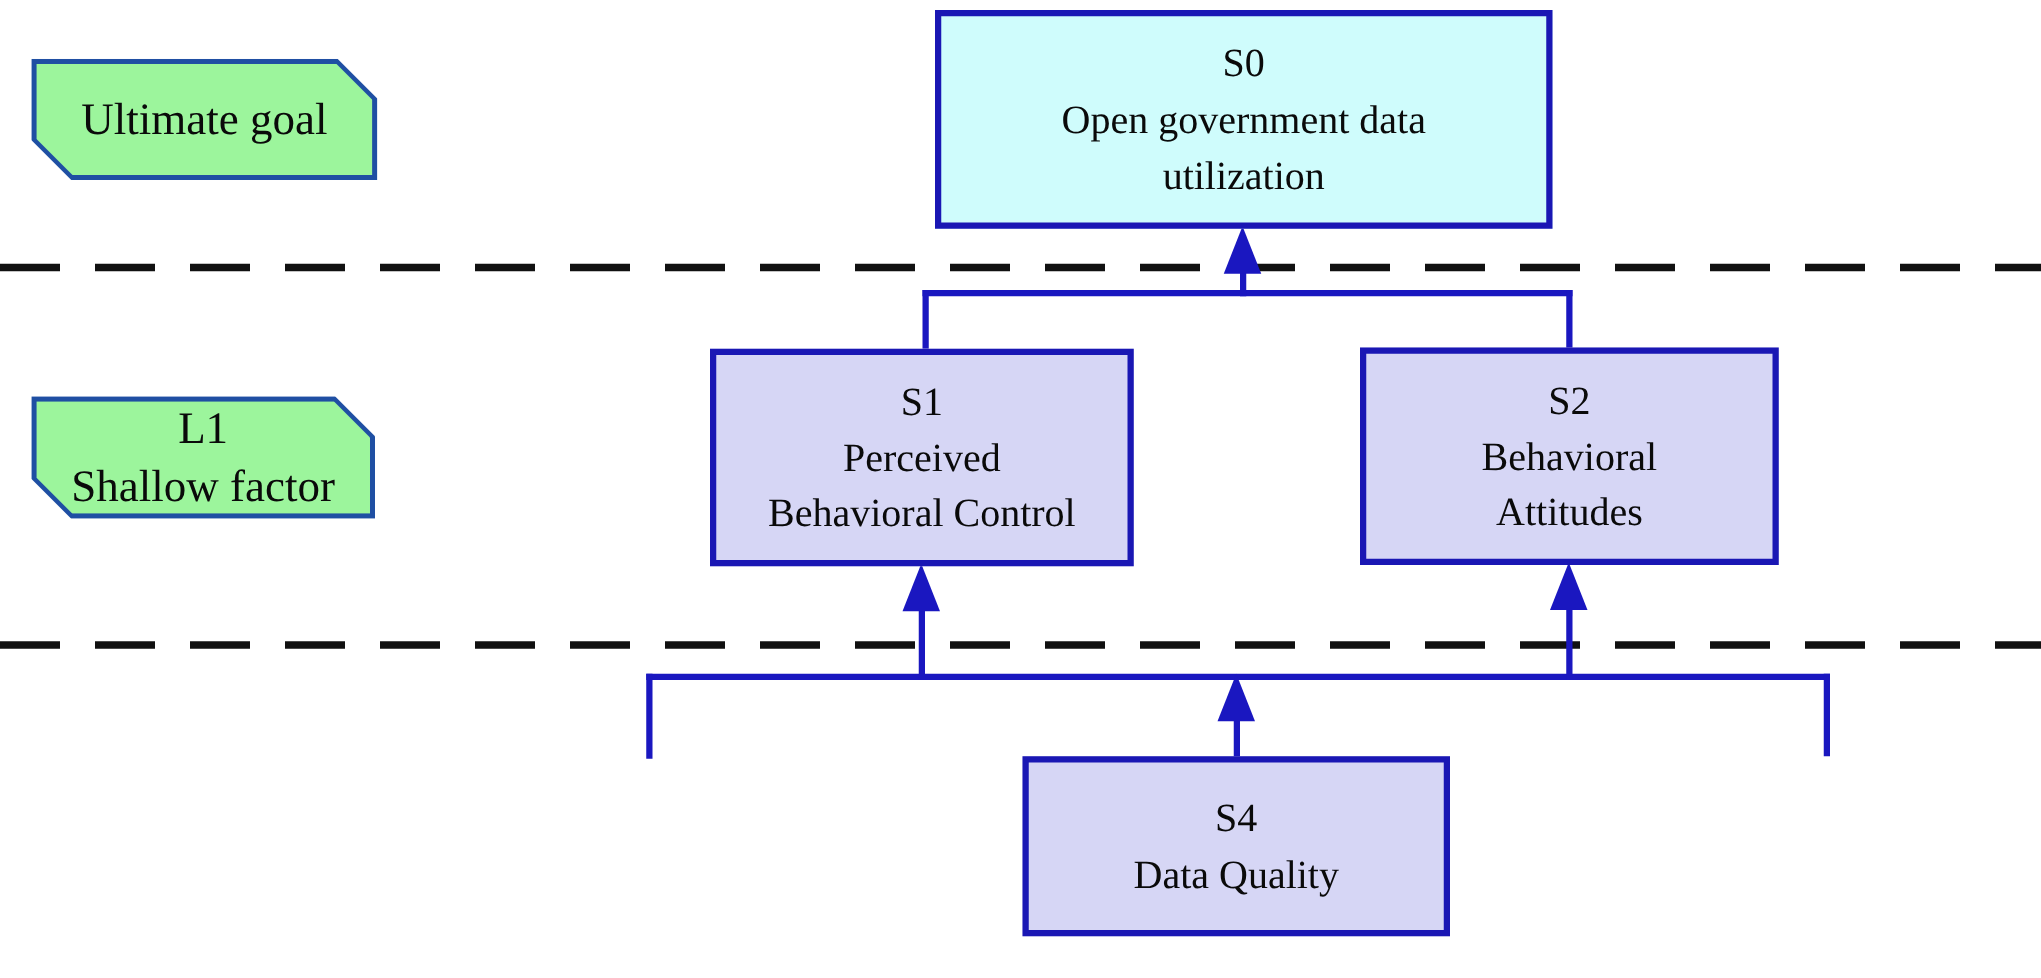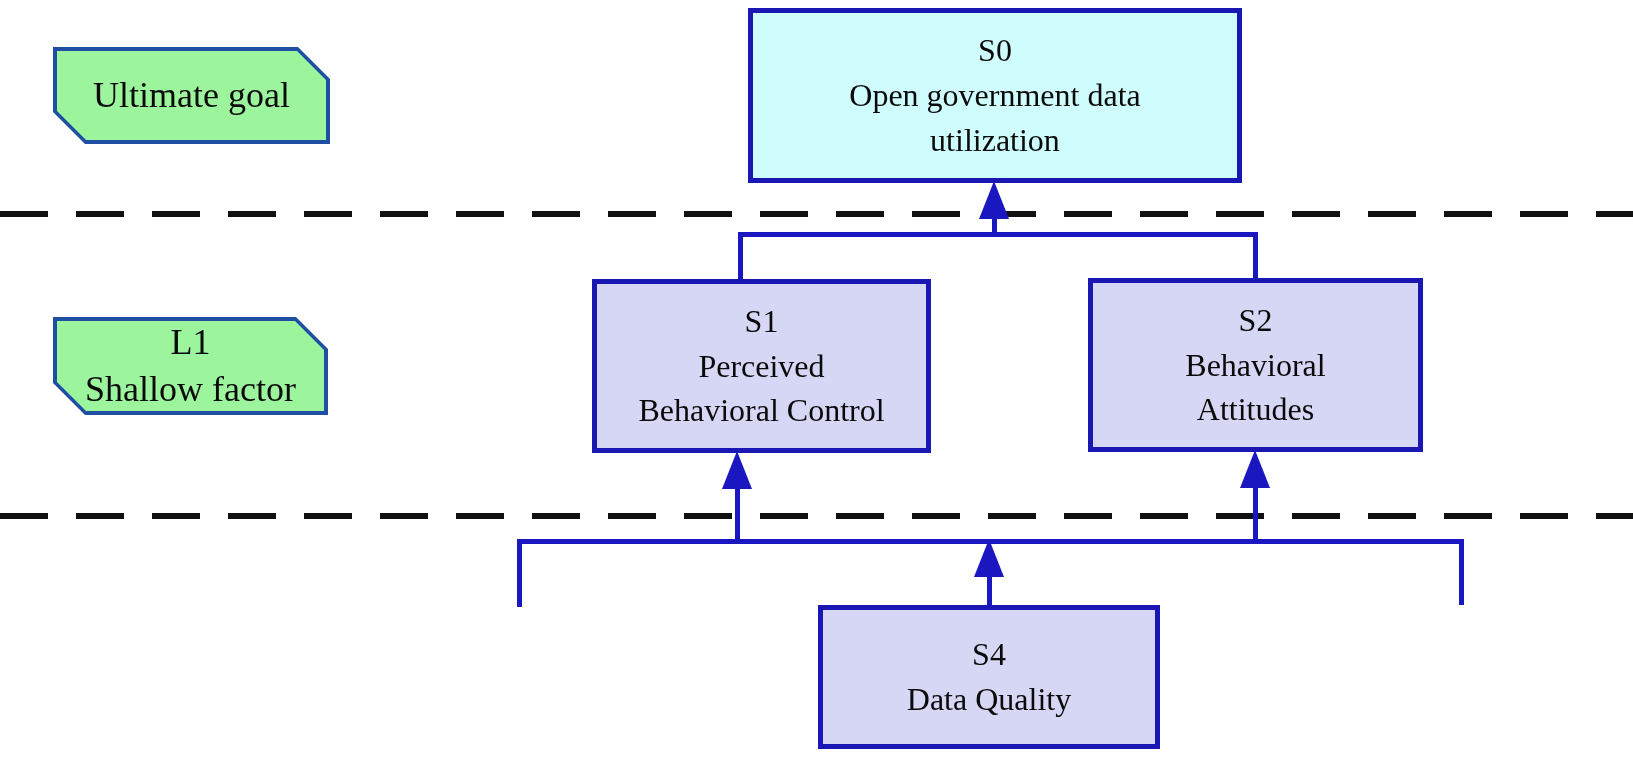--- a/index.html
+++ b/index.html
@@ -54,7 +54,6 @@
     background: var(--label-border);
     clip-path: polygon(0 0, calc(100% - 32px) 0, 100% 32px,
                        100% 100%, 32px 100%, 0 calc(100% - 32px));
-    margin-left: 28px;
   }
   .lvl-label .inner {
     position: absolute;

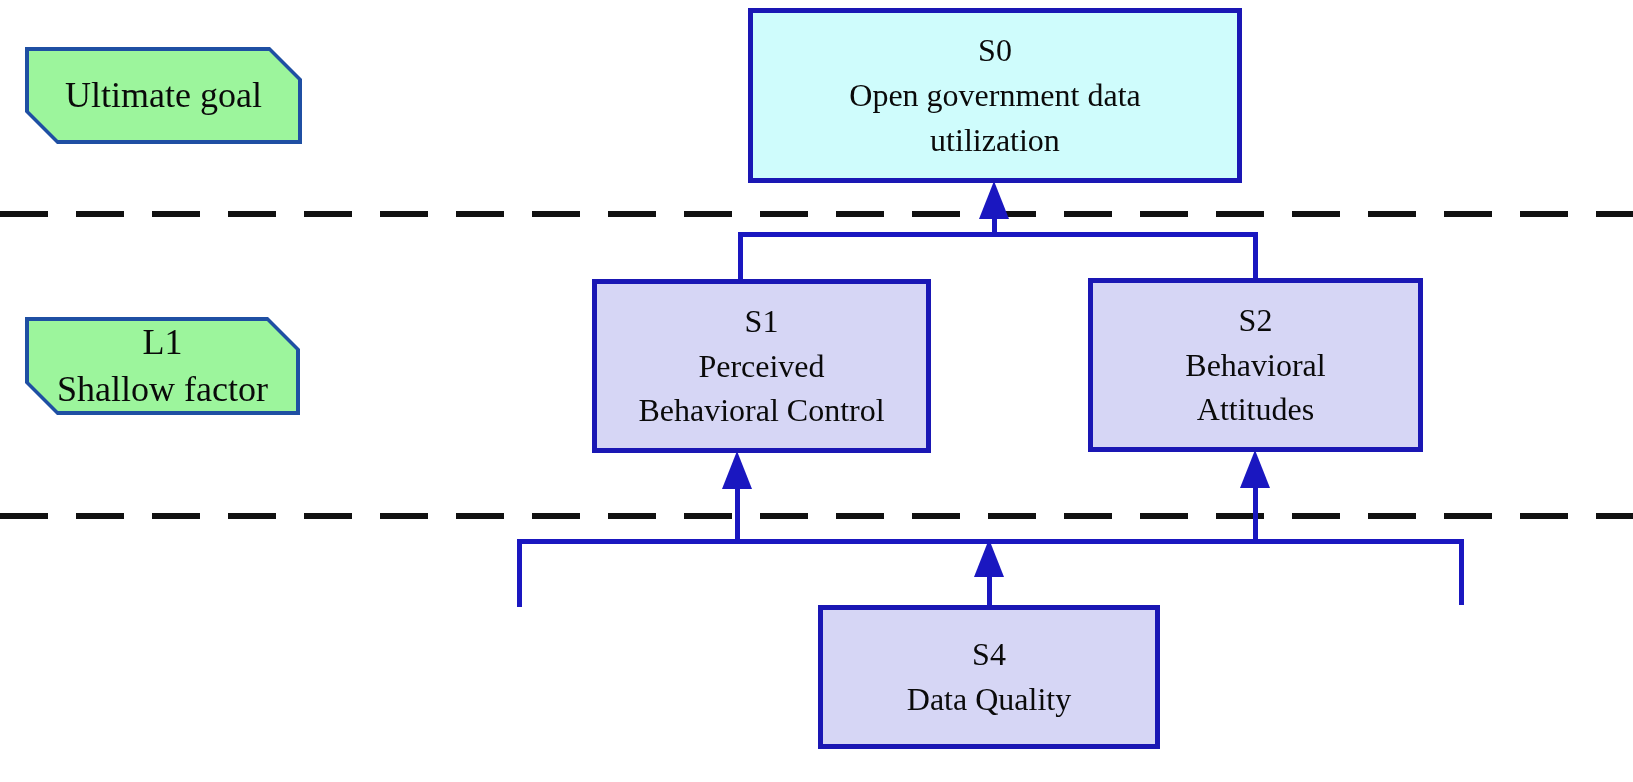--- a/index.html
+++ b/index.html
@@ -115,7 +115,7 @@
   <div class="node goal" style="left:748px; top:8px; width:494px; height:175px">
     <div>S0<br>Open government data<br>utilization</div>
   </div>
-  <div class="node" style="left:592px; top:279px; width:339px; height:174px">
+  <div class="node" style="left:568px; top:279px; width:339px; height:174px">
     <div>S1<br>Perceived<br>Behavioral Control</div>
   </div>
   <div class="node" style="left:1088px; top:278px; width:335px; height:174px">

